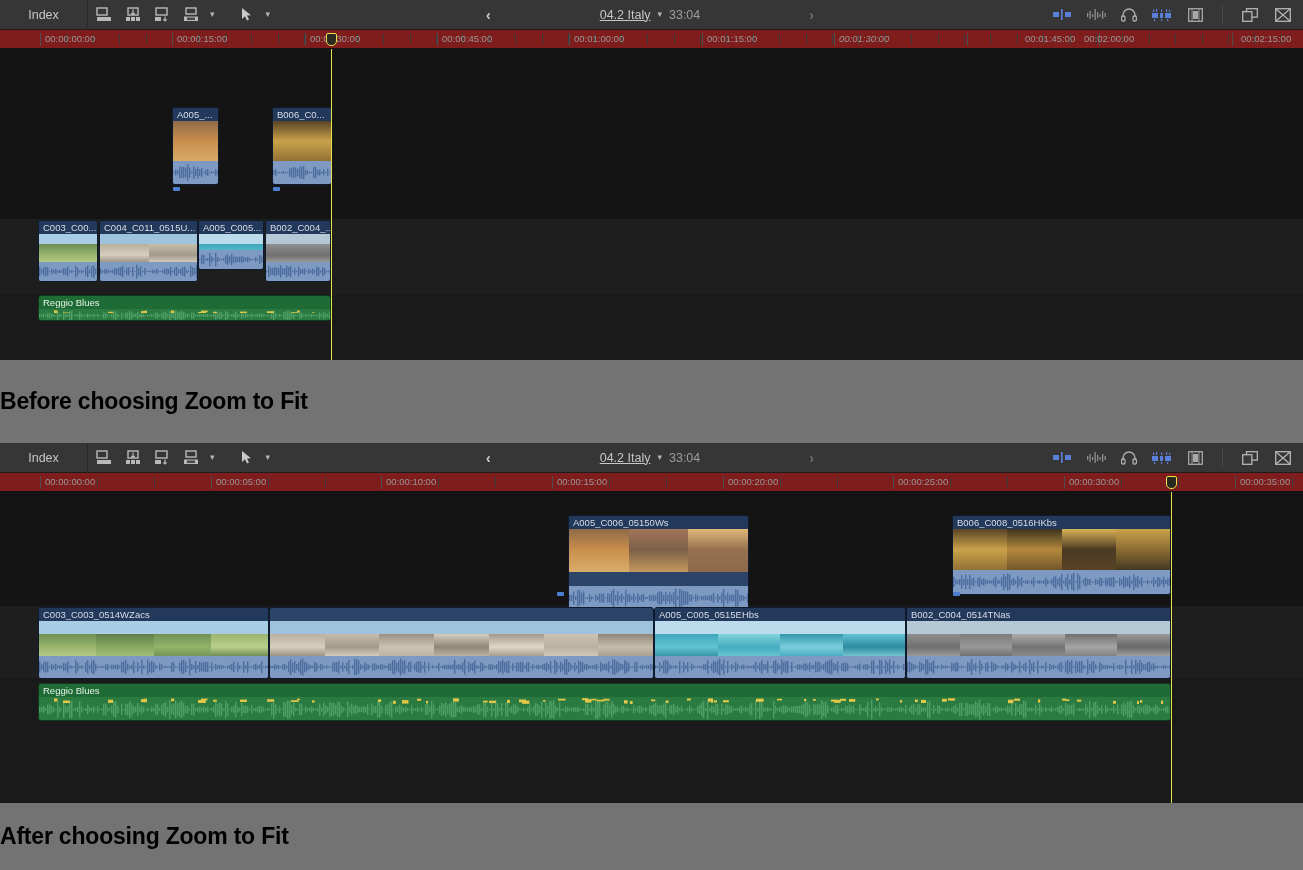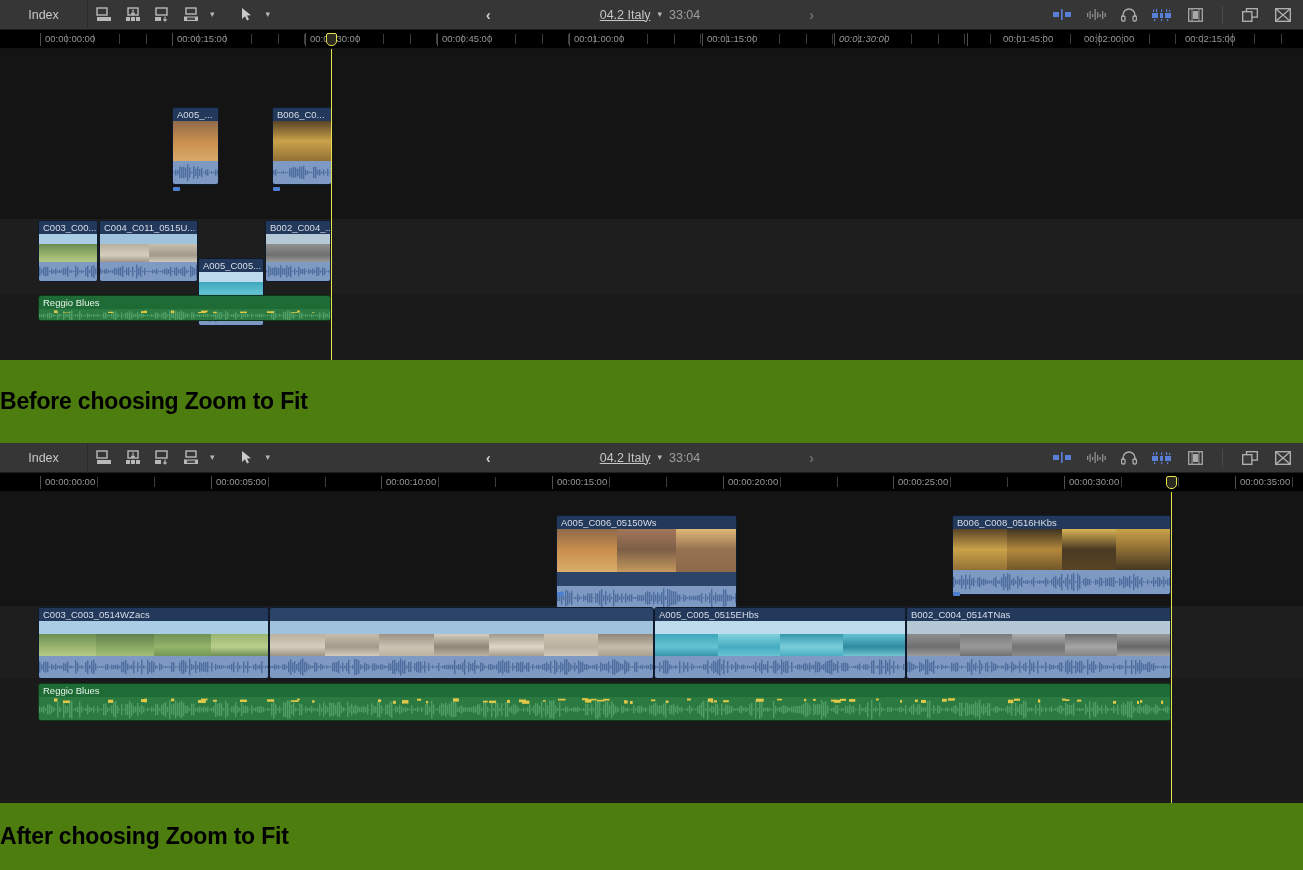--- a/index.html
+++ b/index.html
@@ -59,7 +59,7 @@
   
   .ruler {
     height: 19px;
-    background: #000000;
+    background: #7f1d1d;
     position: relative;
     border-bottom: 1px solid #121212;
     overflow: hidden;

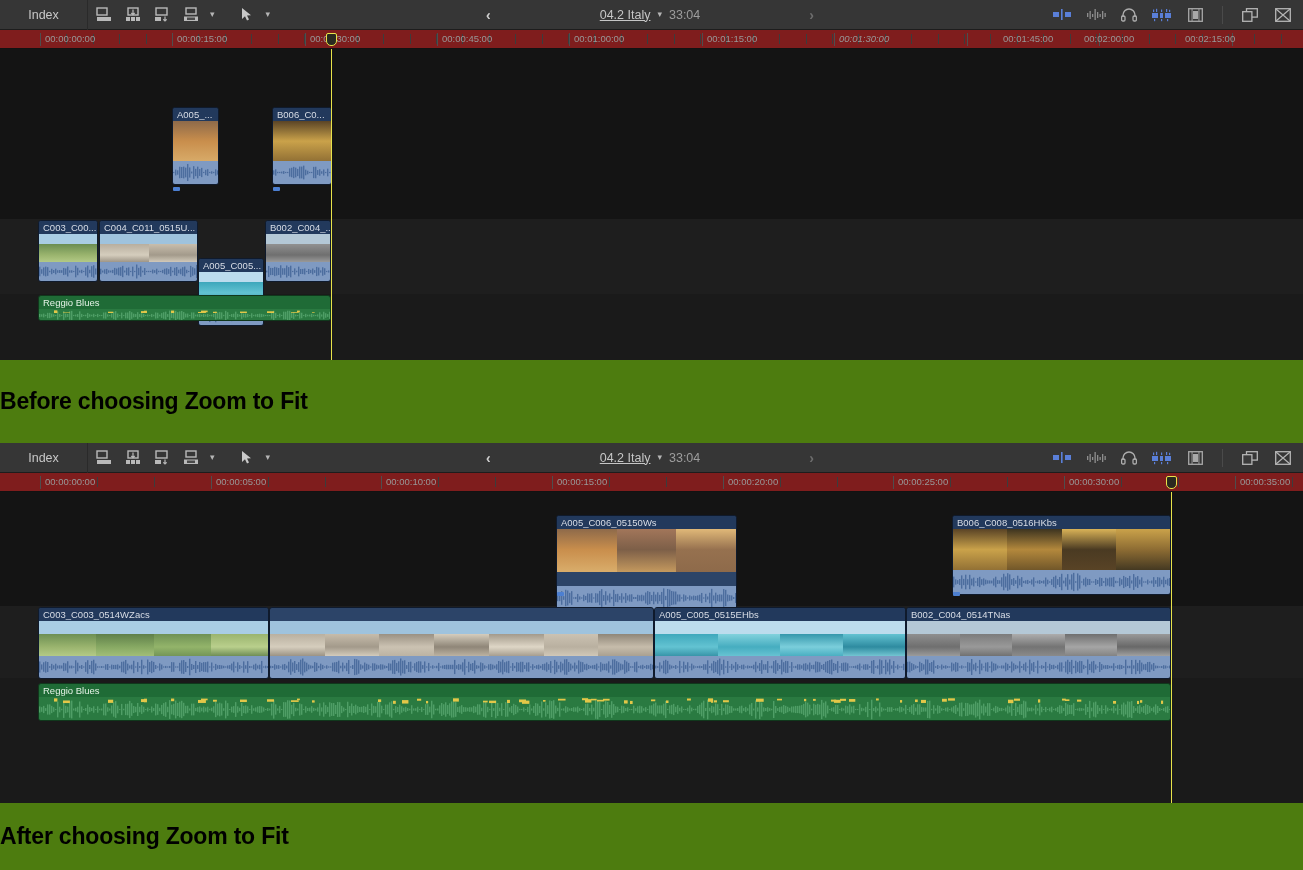--- a/index.html
+++ b/index.html
@@ -334,7 +334,7 @@
       <div class="tick" style="left: 834px;"></div>
       <div class="tick-label" style="left: 834px; font-style: italic;">00:01:30:00</div>
       <div class="tick" style="left: 967px;"></div>
-      <div class="tick-label" style="left: 998px;">00:01:45:00</div>
+      <div class="tick-label" style="left: 1020px;">00:01:45:00</div>
       <div class="tick" style="left: 1099px;"></div>
       <div class="tick-label" style="left: 1079px;">00:02:00:00</div>
       <div class="tick" style="left: 1232px;"></div>

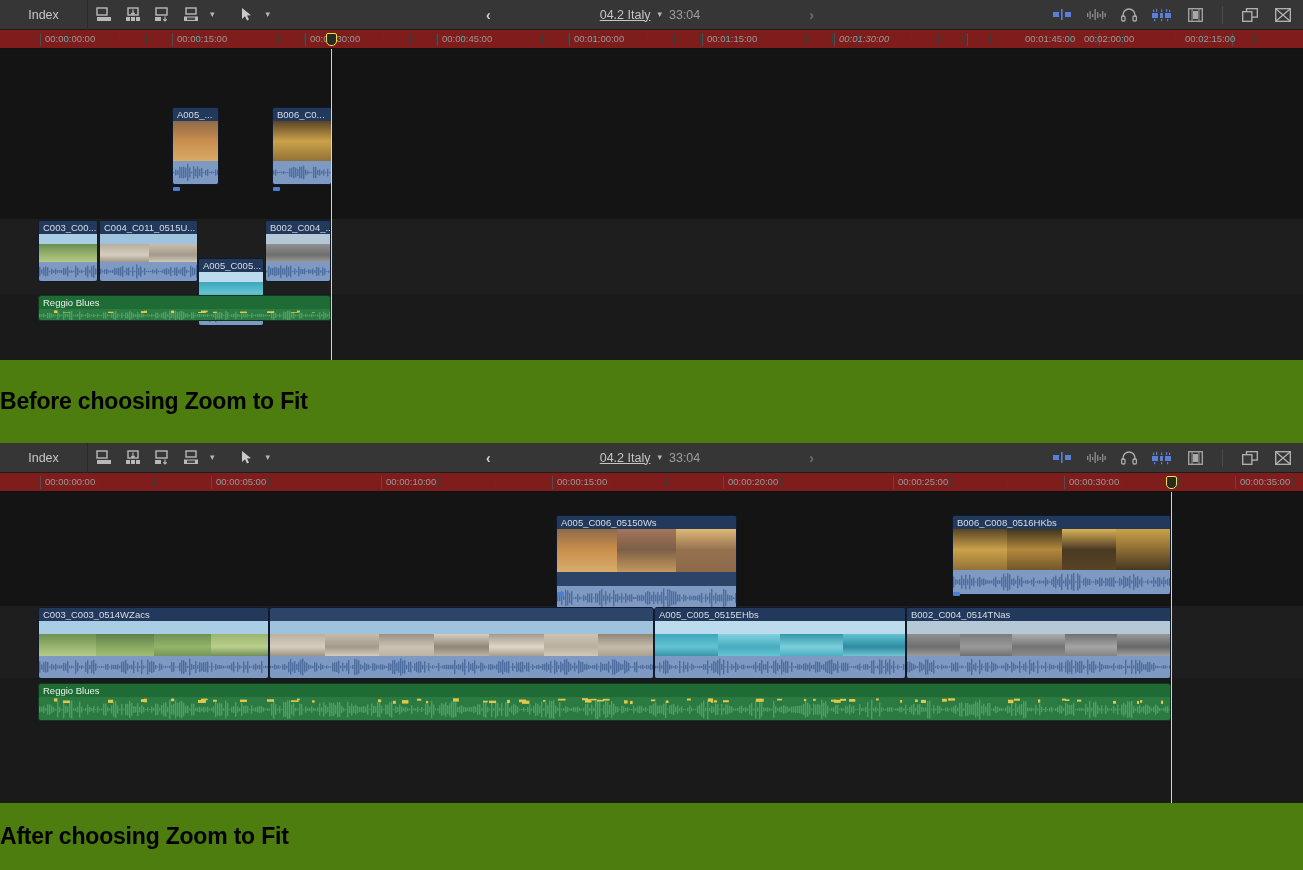--- a/index.html
+++ b/index.html
@@ -338,7 +338,7 @@
       <div class="tick" style="left: 1099px;"></div>
       <div class="tick-label" style="left: 1079px;">00:02:00:00</div>
       <div class="tick" style="left: 1232px;"></div>
-      <div class="tick-label" style="left: 1180px;">00:02:15:00</div>
+      <div class="tick-label" style="left: 1236px;">00:02:15:00</div>
       <div class="playhead-head" style="left: 326px; position: absolute; top: 3px; z-index: 50;"></div>
     </div>
 

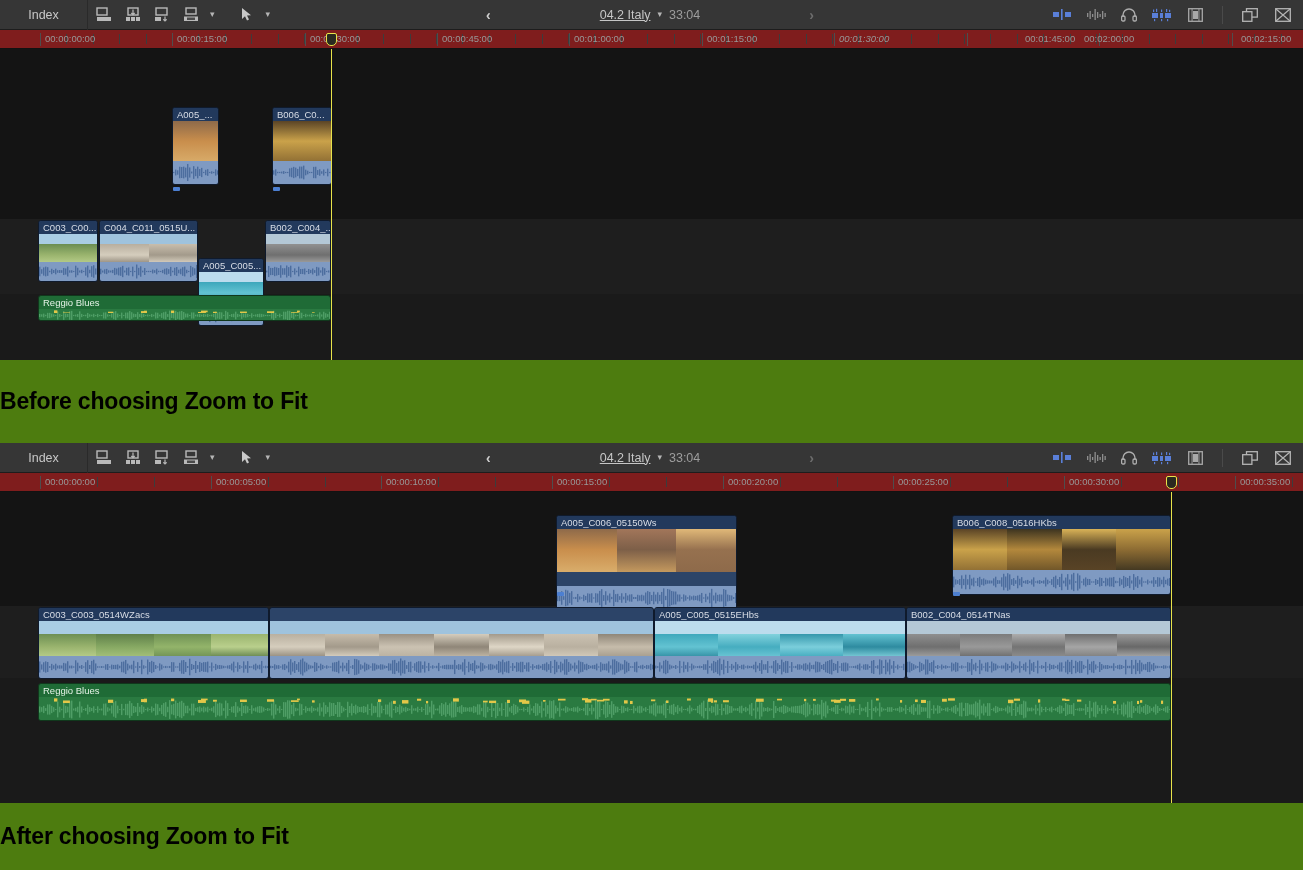--- a/index.html
+++ b/index.html
@@ -519,7 +519,7 @@
           </svg>
         </div>
       </div>
-      <div class="clip" style="left: 198px; top: 171px; width: 66px; height: 68px; margin-top: 38px;">
+      <div class="clip" style="left: 198px; top: 171px; width: 66px; height: 50px;">
         <div class="clip-name">A005_C005...</div>
         <div class="filmstrip" style="height: 30px;">
           <div class="frame" style="width: 64px; background: linear-gradient(rgb(188, 220, 237) 0%, rgb(188, 220, 237) 34%, rgb(63, 168, 188) 35%, rgb(99, 195, 210) 70%, rgb(46, 139, 160) 100%);"></div>

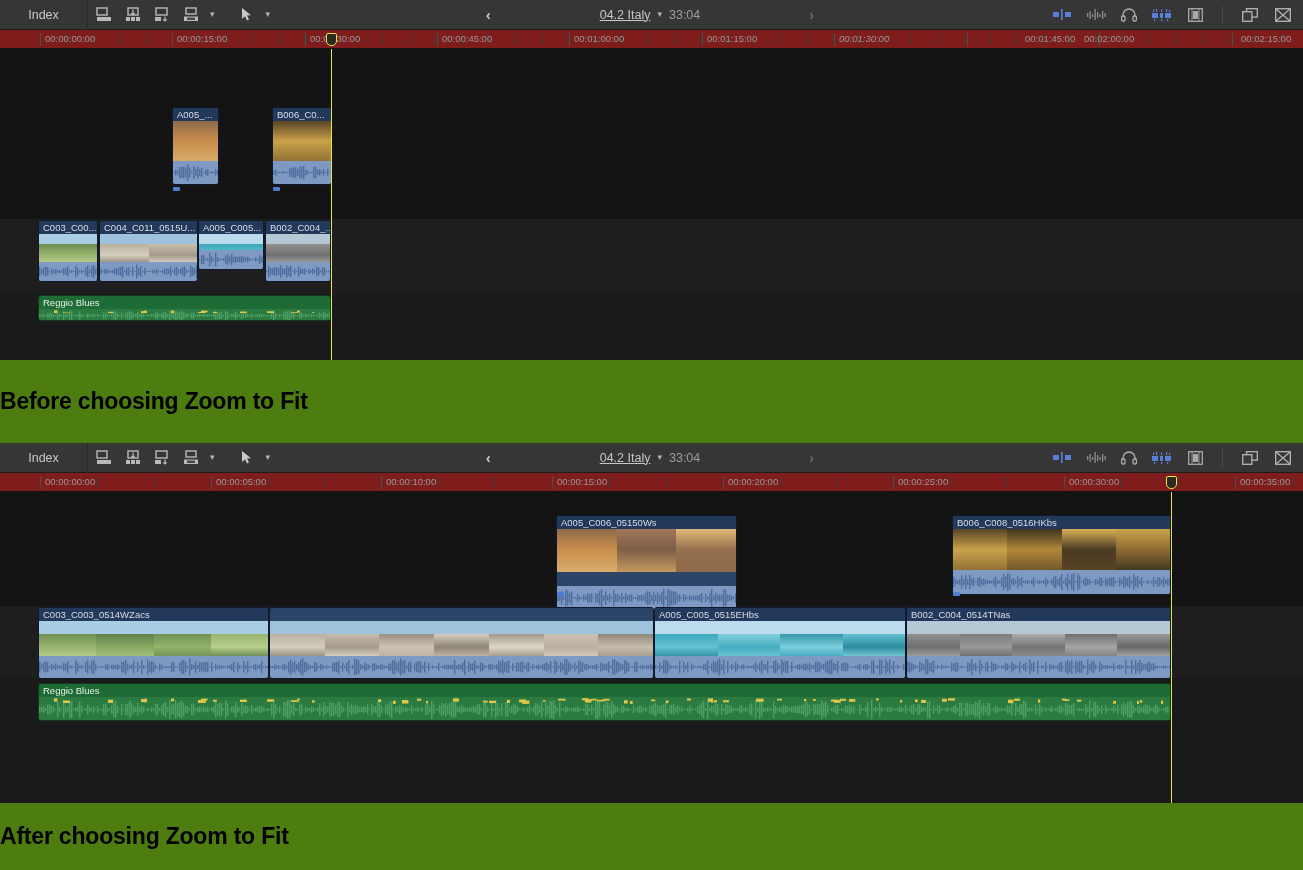--- a/index.html
+++ b/index.html
@@ -136,7 +136,7 @@
     color: #000000;
     letter-spacing: -0.2px;
   }
-  .caption-band { background: #4d7c0f; width: 1303px; display: flex; align-items: center; }
+  .caption-band { background: #737373; width: 1303px; display: flex; align-items: center; }
 
   svg { display: block; }
 </style>

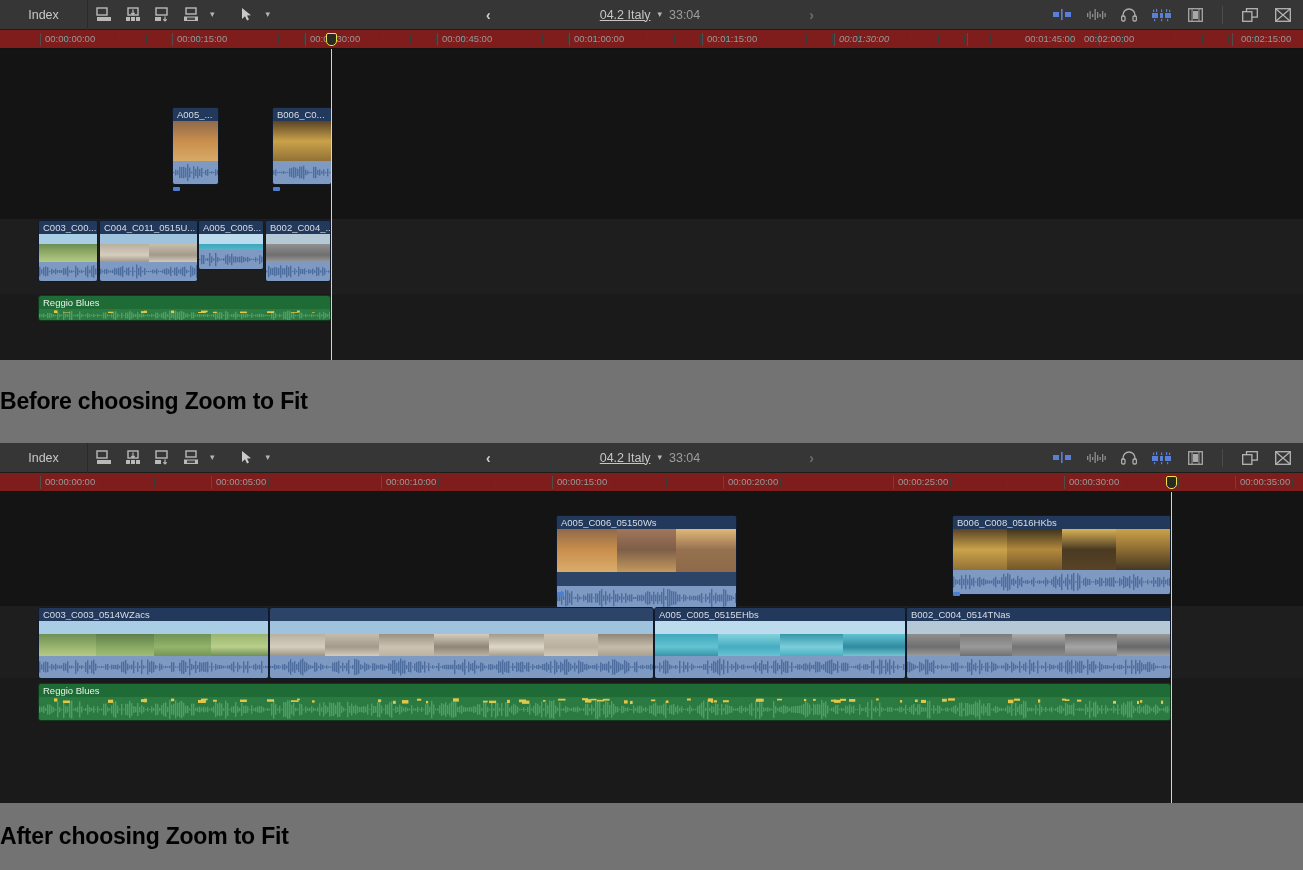--- a/index.html
+++ b/index.html
@@ -954,7 +954,7 @@
     <div class="lane-connected" style="top:0; height:114px;"></div>
     <div class="lane-primary" style="top:114px; height:72px;"></div>
     <div class="lane-audio" style="top:186px; height:125px;"></div>
-  <div class="clip" style="left: 556px; top: 23px; width: 181px; height: 96px;">
+  <div class="clip" style="left: 568px; top: 23px; width: 181px; height: 96px;">
         <div class="clip-name">A005_C006_05150Ws</div>
         <div class="filmstrip" style="height: 43px;">
           <div class="frame" style="width: 59.6667px; background: linear-gradient(rgb(142, 106, 74) 0%, rgb(201, 142, 76) 48%, rgb(217, 173, 107) 100%);"></div>

